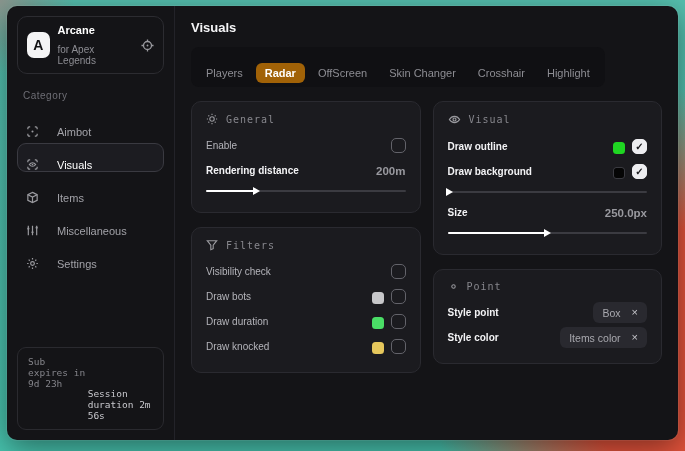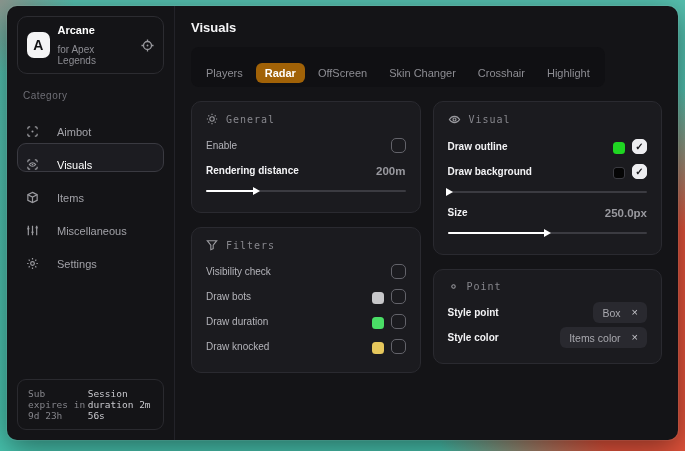--- a/index.html
+++ b/index.html
@@ -33,7 +33,7 @@
   .side-spacer { flex:1; }
   .side-foot { border:1px solid #2a2a2f; border-radius:9px; padding:8px 10px; display:flex; flex-direction:row; font-family:"DejaVu Sans Mono", monospace; font-size:9.5px; }
   .foot-line1 { color:#84848a; }
-  .foot-line2 { color:#c8c8cd; }
+  .foot-line2 { color:#c8c8cd;margin-top:32px; }
   
   .main { flex:1; padding:14px 16px; display:flex; flex-direction:column; }
   .page-title { font-size:13px; font-weight:bold; color:#f4f4f6; }

